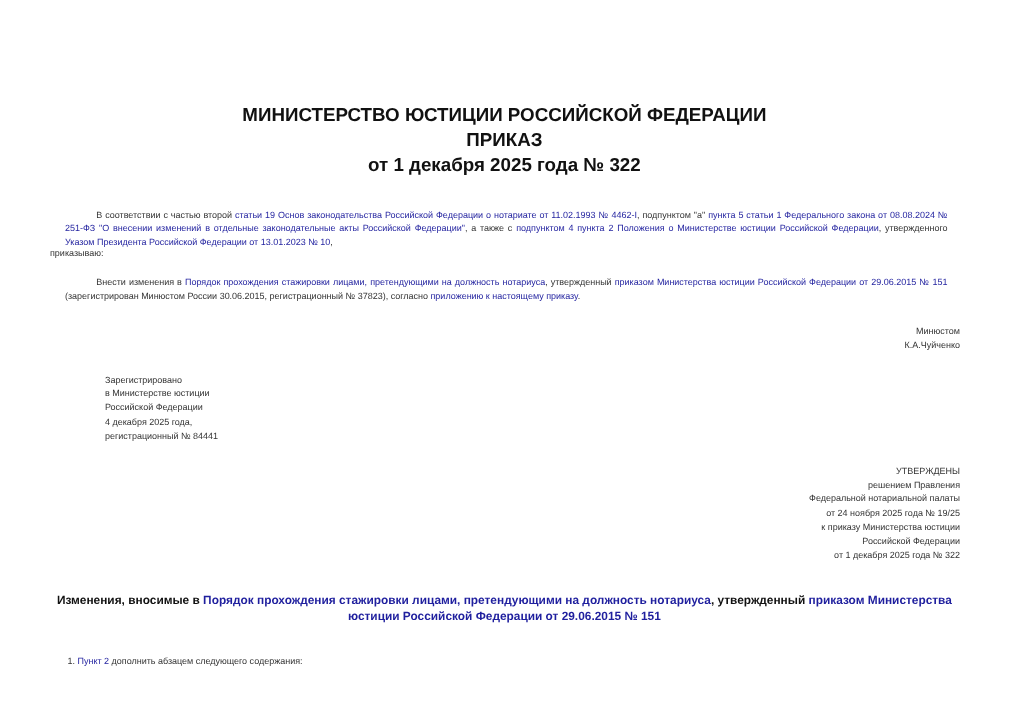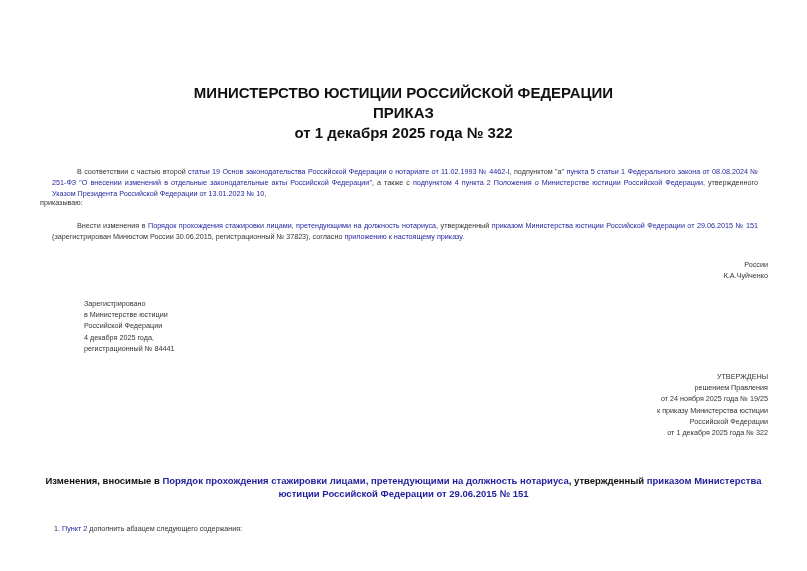--- a/index.html
+++ b/index.html
@@ -42,7 +42,7 @@
   </div>
 
   <div class="right" style="left:500px; top:259px; width:268px;">
-    <div>России</div>
+    <div>Минюстом</div>
     <div>К.А.Чуйченко</div>
   </div>
 

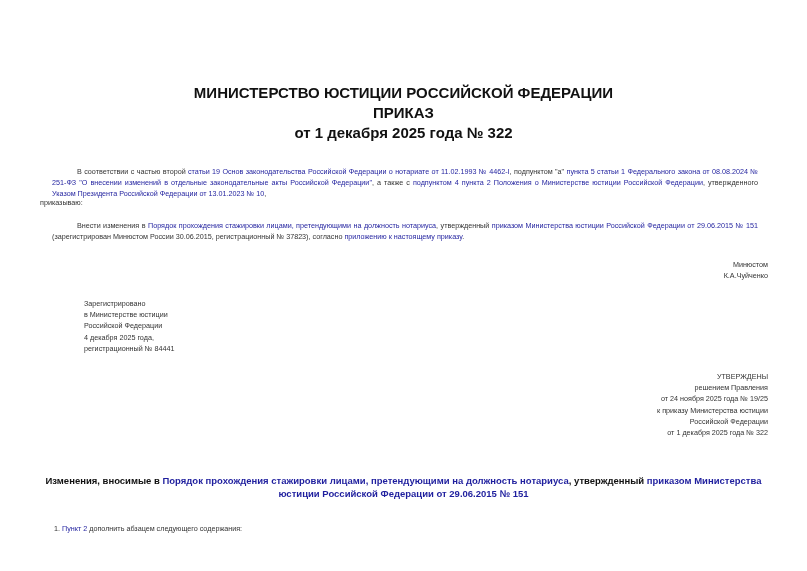--- a/index.html
+++ b/index.html
@@ -57,6 +57,7 @@
   <div class="right" style="left:500px; top:371px; width:268px;">
     <div>УТВЕРЖДЕНЫ</div>
     <div>решением Правления</div>
+    <div>Федеральной нотариальной палаты</div>
     <div>от 24 ноября 2025 года № 19/25</div>
     <div>к приказу Министерства юстиции</div>
     <div>Российской Федерации</div>

